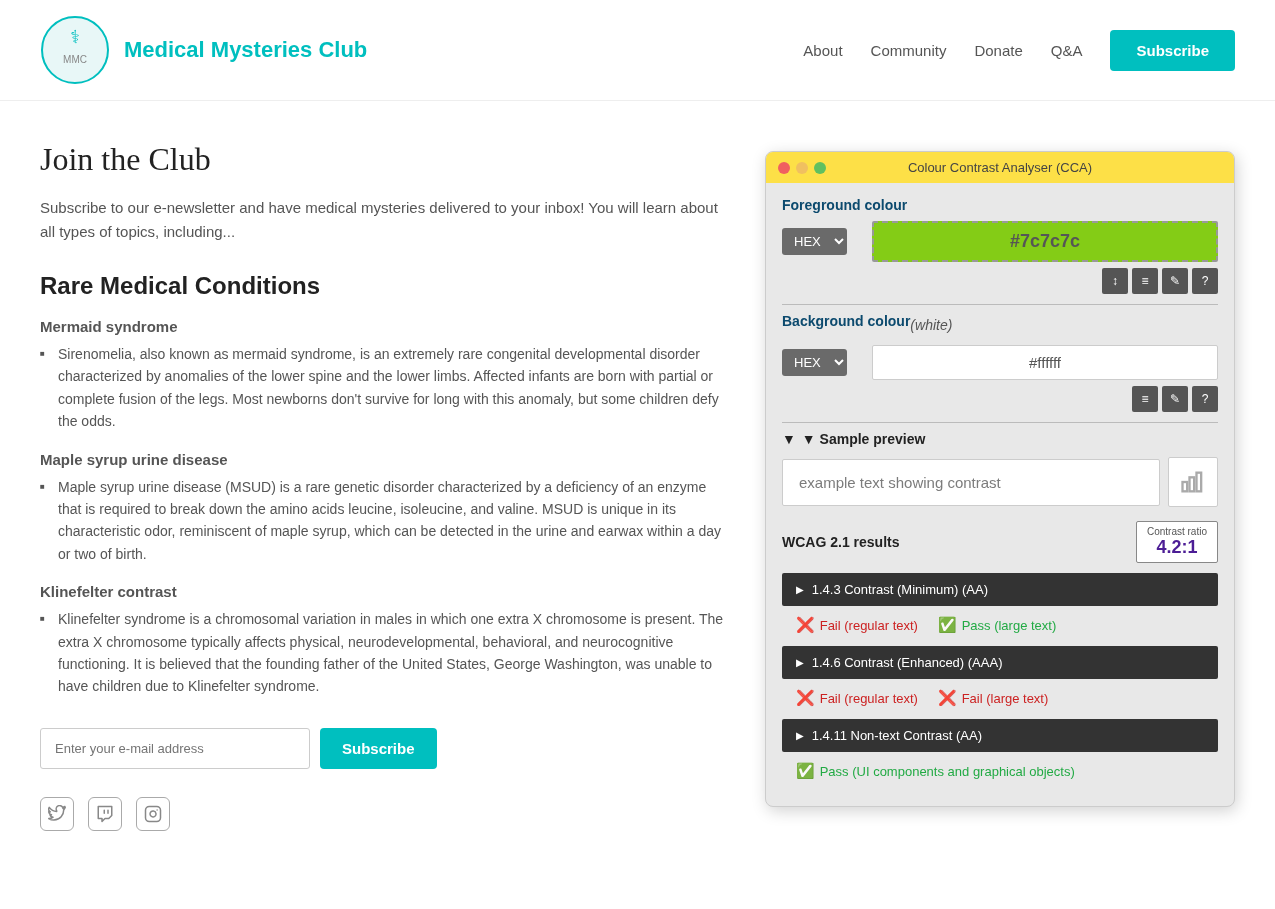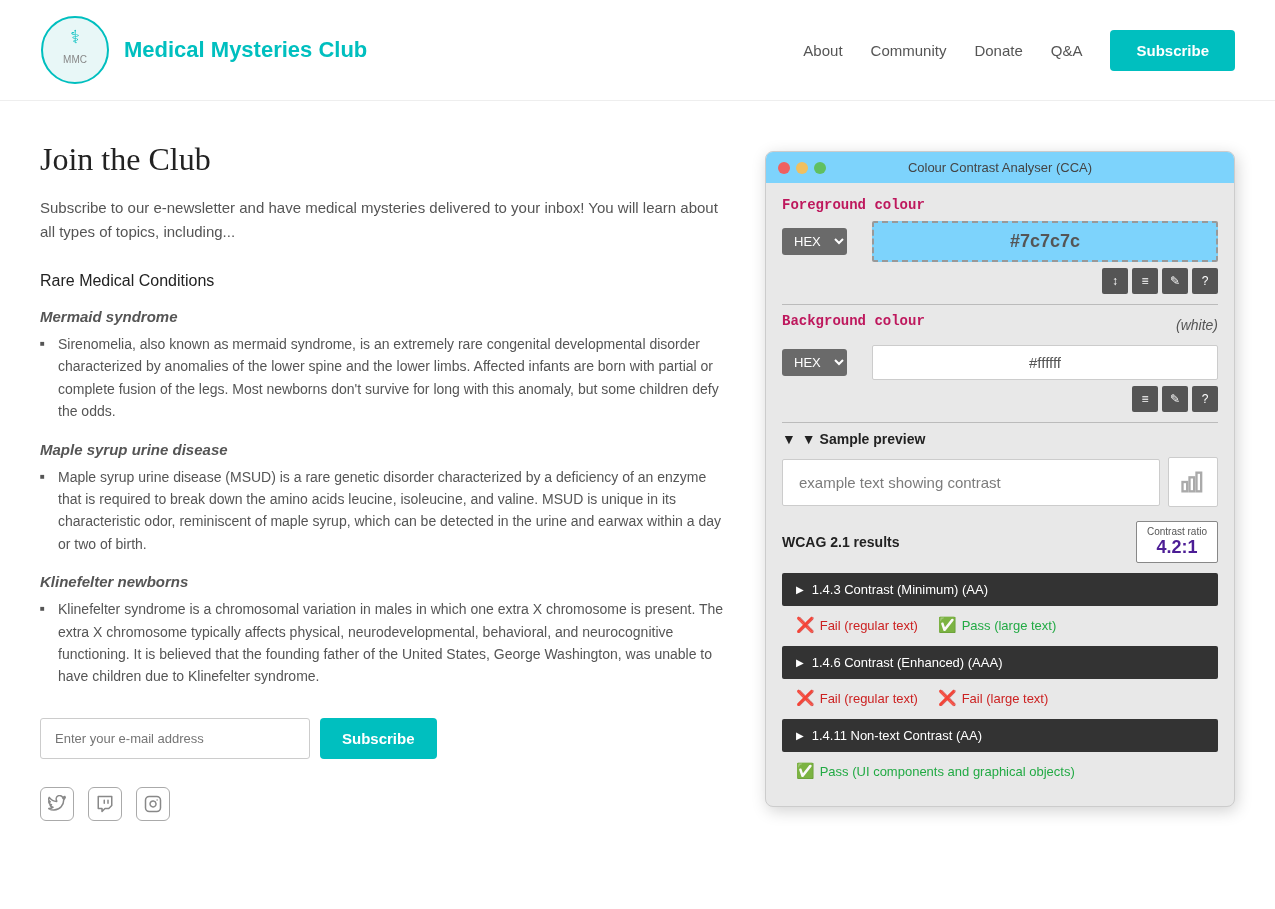--- a/index.html
+++ b/index.html
@@ -36,7 +36,7 @@
 
     
     .cca-panel { width: 470px; flex-shrink: 0; background: #e8e8e8; border-radius: 8px; overflow: hidden; border: 1px solid #ccc; box-shadow: 2px 4px 16px rgba(0,0,0,0.18); align-self: flex-start; margin-top: 10px; }
-    .cca-titlebar { background: #7dd3fc; display: flex; align-items: center; justify-content: center; padding: 8px 12px; position: relative; }
+    .cca-titlebar { background: #fde047; display: flex; align-items: center; justify-content: center; padding: 8px 12px; position: relative; }
     .cca-dots { display: flex; gap: 6px; position: absolute; left: 12px; }
     .cca-dot { width: 12px; height: 12px; border-radius: 50%; }
     .dot-red { background: #f06060; }

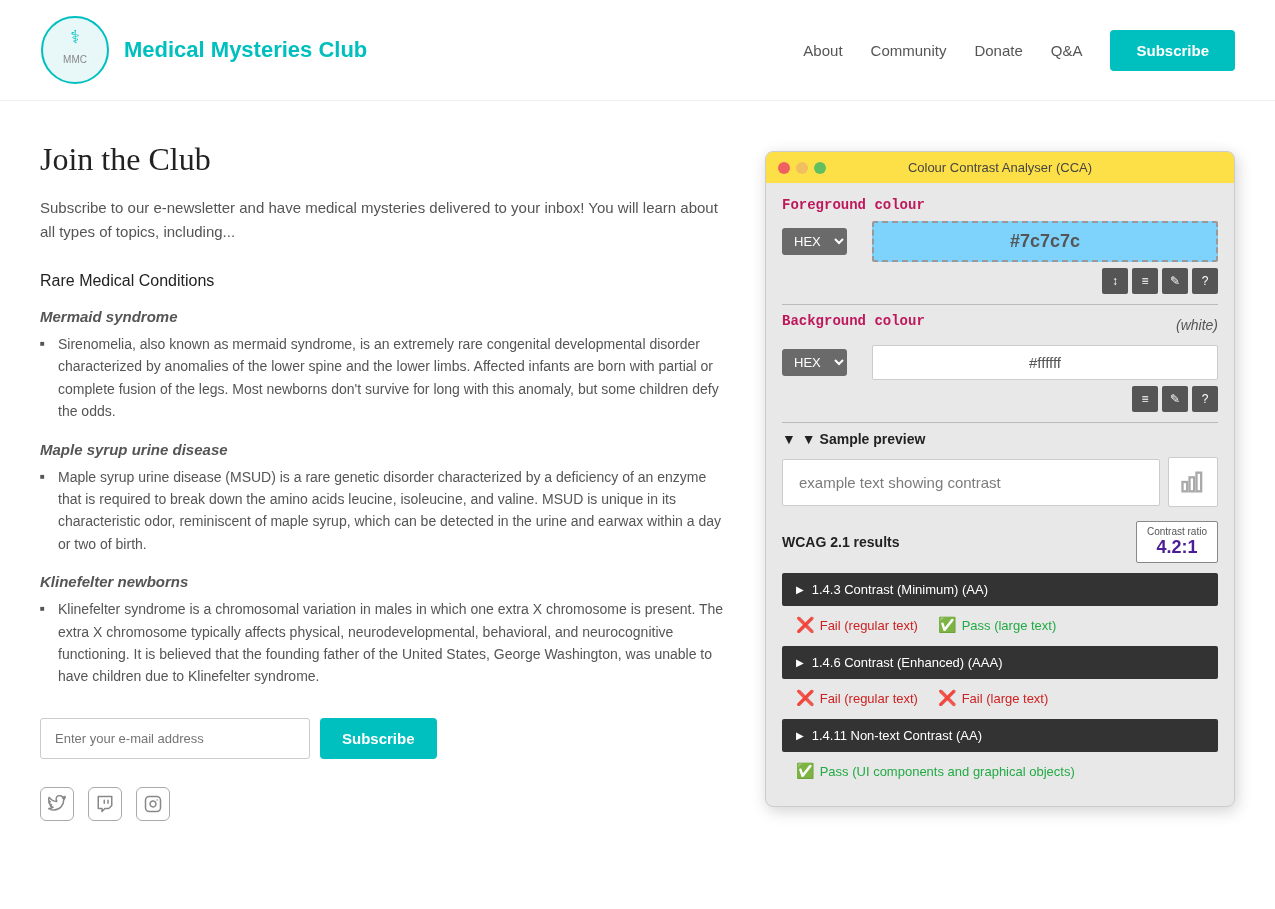--- a/index.html
+++ b/index.html
@@ -46,7 +46,7 @@
 
     .cca-body { padding: 14px 16px; }
 
-    .cca-section-label { font-size: 14px; font-weight: bold; color: #be185d; margin-bottom: 8px; font-family: Liberation Mono, monospace; }
+    .cca-section-label { font-size: 14px; font-weight: bold; color: #0c4a6e; margin-bottom: 8px; }
     .cca-row { display: flex; align-items: center; gap: 25px; margin-bottom: 6px; }
     .cca-select { background: #6a6a6a; color: #fff; border: none; padding: 5px 8px; font-size: 13px; border-radius: 3px; cursor: pointer; }
     .cca-hex-input { flex: 1; background: #7dd3fc; border: 2px dashed #999; padding: 8px 10px; font-size: 18px; color: #555; text-align: center; font-weight: bold; border-radius: 2px; }

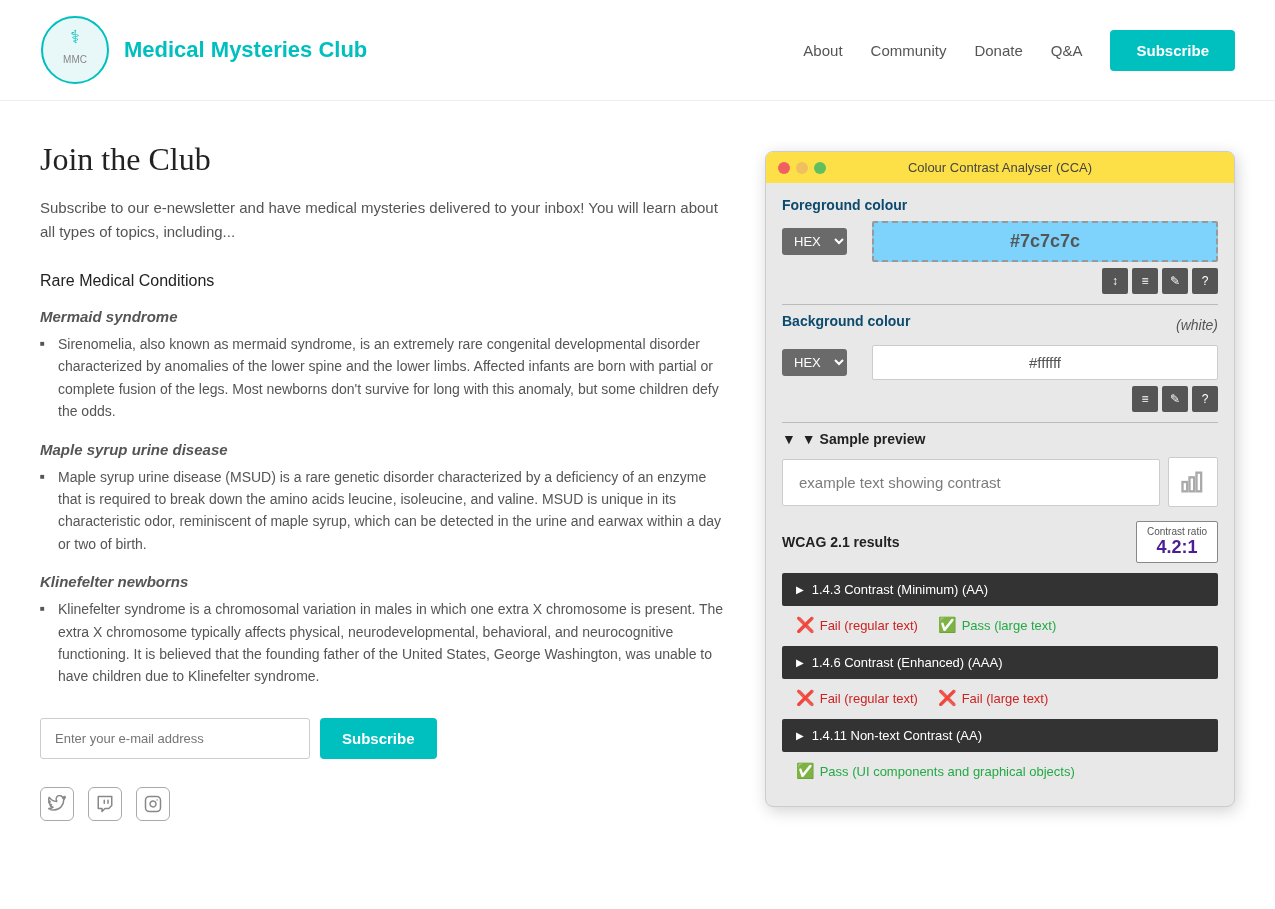--- a/index.html
+++ b/index.html
@@ -49,7 +49,7 @@
     .cca-section-label { font-size: 14px; font-weight: bold; color: #0c4a6e; margin-bottom: 8px; }
     .cca-row { display: flex; align-items: center; gap: 25px; margin-bottom: 6px; }
     .cca-select { background: #6a6a6a; color: #fff; border: none; padding: 5px 8px; font-size: 13px; border-radius: 3px; cursor: pointer; }
-    .cca-hex-input { flex: 1; background: #7dd3fc; border: 2px dashed #999; padding: 8px 10px; font-size: 18px; color: #555; text-align: center; font-weight: bold; border-radius: 2px; }
+    .cca-hex-input { flex: 1; background: #84cc16; border: 2px dashed #999; padding: 8px 10px; font-size: 18px; color: #555; text-align: center; font-weight: bold; border-radius: 2px; }
     .cca-hex-input-bg { flex: 1; background: #fff; border: 1px solid #ccc; padding: 8px 10px; font-size: 15px; color: #555; text-align: center; border-radius: 2px; }
     .cca-icons-row { display: flex; justify-content: flex-end; gap: 4px; margin-bottom: 10px; }
     .cca-icon-btn { background: #ccc; border: none; width: 26px; height: 26px; display: flex; align-items: center; justify-content: center; cursor: pointer; font-size: 12px; border-radius: 2px; color: #333; }

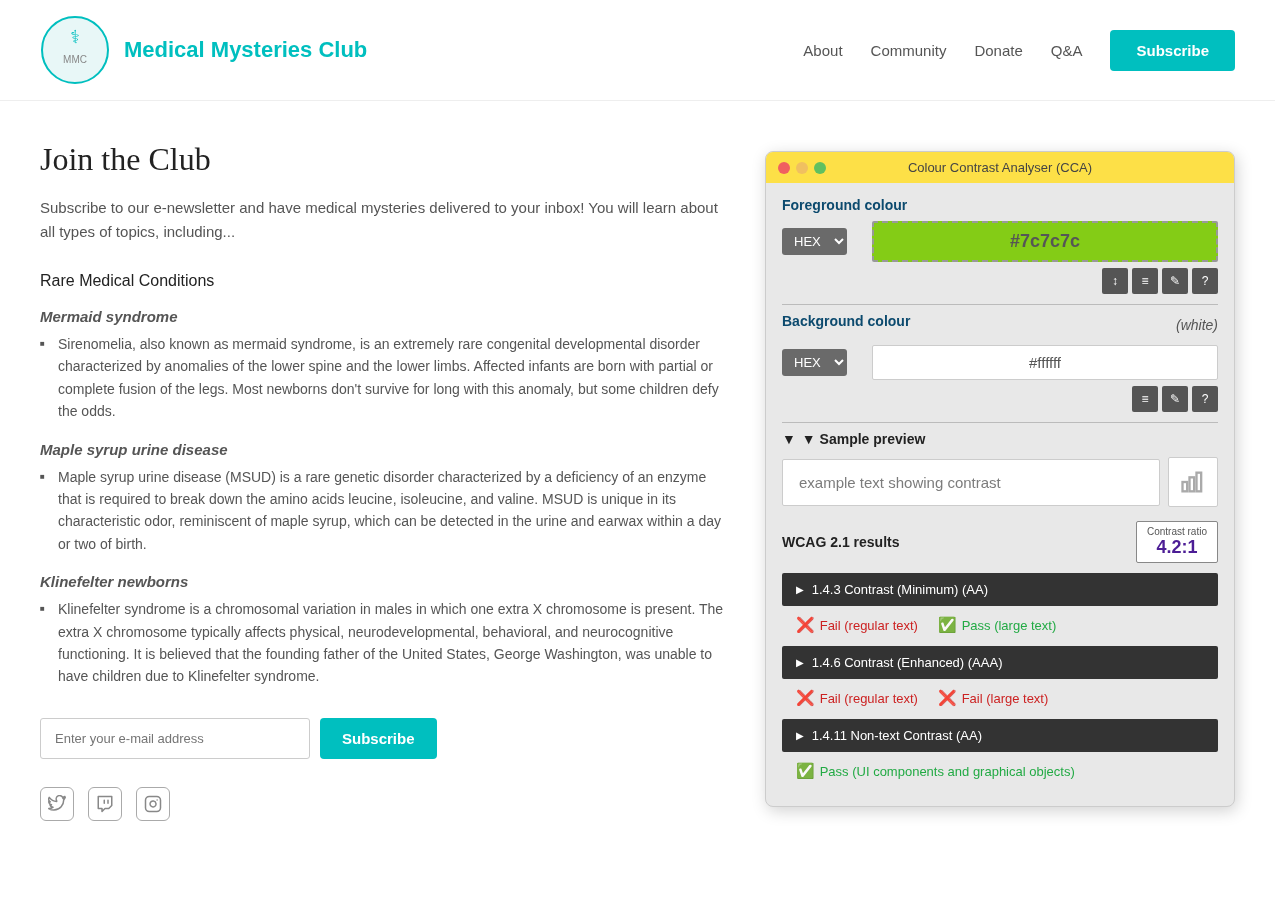--- a/index.html
+++ b/index.html
@@ -19,7 +19,7 @@
     .content { flex: 1; max-width: 700px; }
     .page-title { font-size: 32px; font-weight: normal; margin-bottom: 18px; color: #222; font-family: 'Georgia', serif; }
     .intro-text { color: #555; line-height: 1.6; margin-bottom: 28px; }
-    .section-heading { font-size: 16px; font-weight: normal; margin-bottom: 18px; color: #222; }
+    .section-heading { font-size: 24px; font-weight: bold; margin-bottom: 18px; color: #222; }
     .condition-heading { font-size: 15px; font-weight: bold; color: #555; margin-bottom: 8px; margin-top: 18px; font-style: italic; }
     .condition-list { list-style: none; padding: 0; }
     .condition-list li { padding-left: 18px; position: relative; color: #555; line-height: 1.6; margin-bottom: 12px; font-size: 14px; }

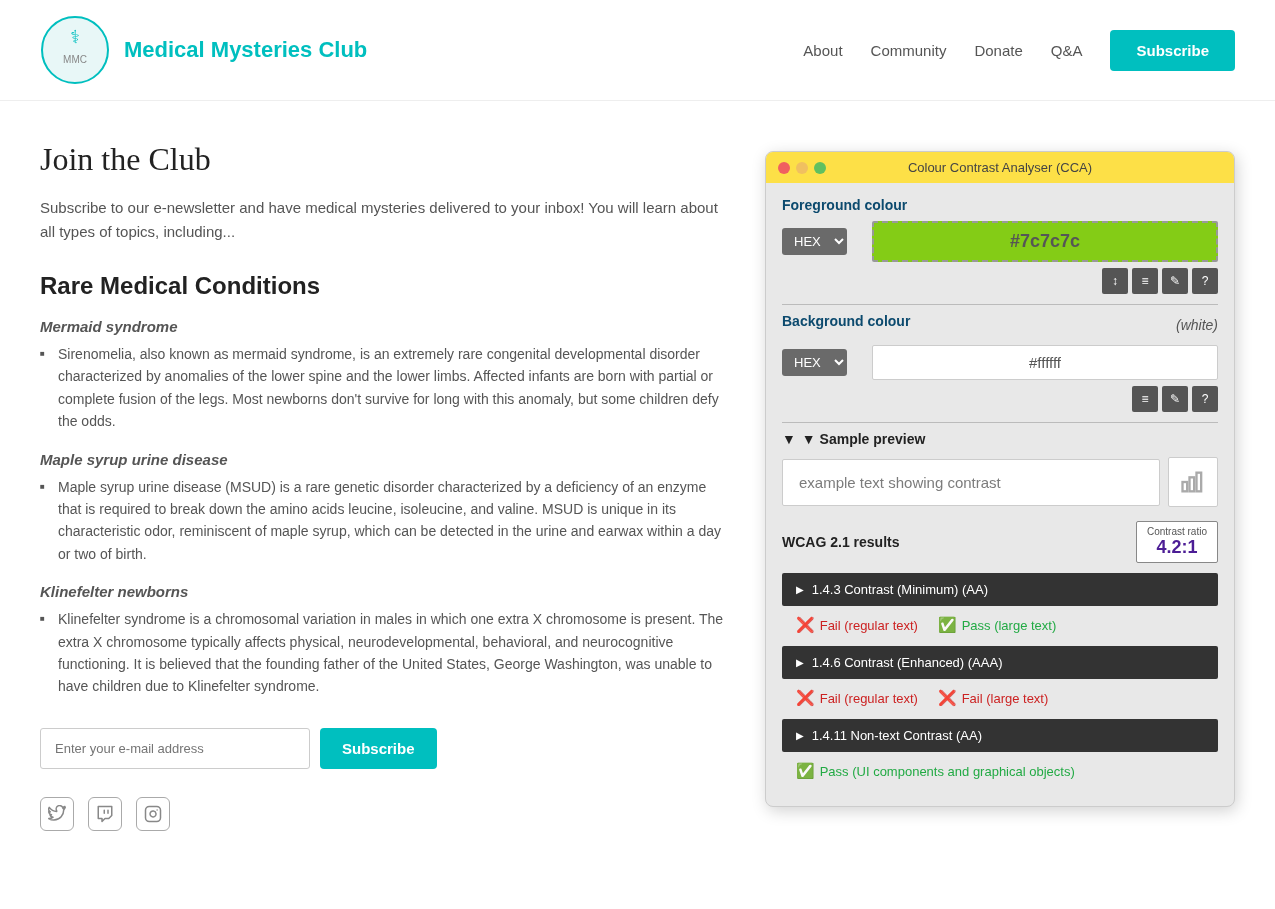--- a/index.html
+++ b/index.html
@@ -20,7 +20,7 @@
     .page-title { font-size: 32px; font-weight: normal; margin-bottom: 18px; color: #222; font-family: 'Georgia', serif; }
     .intro-text { color: #555; line-height: 1.6; margin-bottom: 28px; }
     .section-heading { font-size: 24px; font-weight: bold; margin-bottom: 18px; color: #222; }
-    .condition-heading { font-size: 15px; font-weight: bold; color: #555; margin-bottom: 8px; margin-top: 18px; font-style: italic; }
+    .condition-heading { font-size: 15px; font-weight: bold; color: #555; margin-bottom: 8px; margin-top: 18px; }
     .condition-list { list-style: none; padding: 0; }
     .condition-list li { padding-left: 18px; position: relative; color: #555; line-height: 1.6; margin-bottom: 12px; font-size: 14px; }
     .condition-list li::before { content: '■'; position: absolute; left: 0; font-size: 8px; top: 5px; color: #555; }

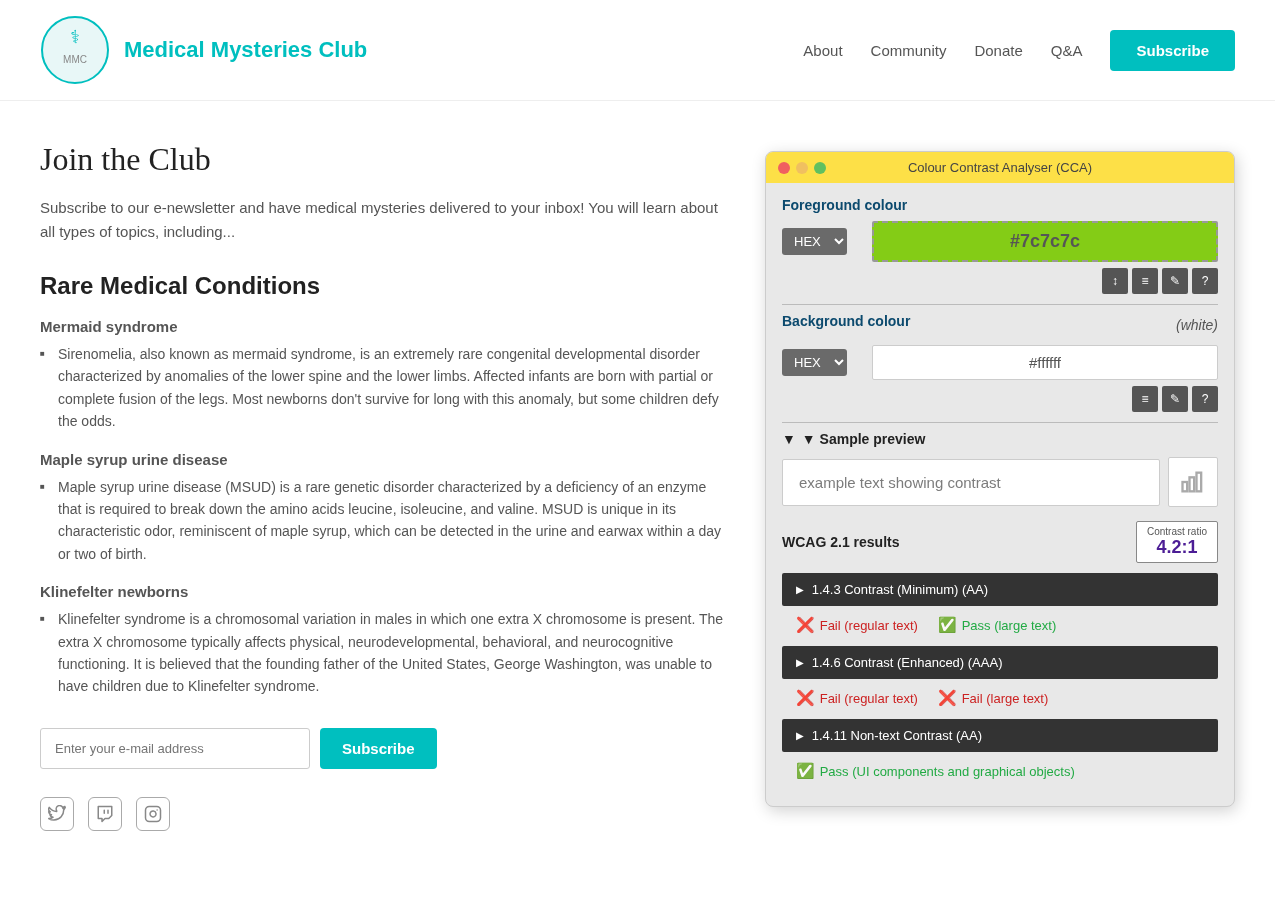--- a/index.html
+++ b/index.html
@@ -55,7 +55,7 @@
     .cca-icon-btn { background: #ccc; border: none; width: 26px; height: 26px; display: flex; align-items: center; justify-content: center; cursor: pointer; font-size: 12px; border-radius: 2px; color: #333; }
     .cca-icon-btn-dark { background: #555; color: #fff; }
 
-    .bg-label-row { display: flex; justify-content: space-between; align-items: center; margin-bottom: 8px; }
+    .bg-label-row { display: flex; justify-content: flex-start; align-items: center; margin-bottom: 8px; }
     .bg-label-white { font-style: italic; color: #555; font-size: 14px; }
 
     .divider { border: none; border-top: 1px solid #bbb; margin: 8px 0; }

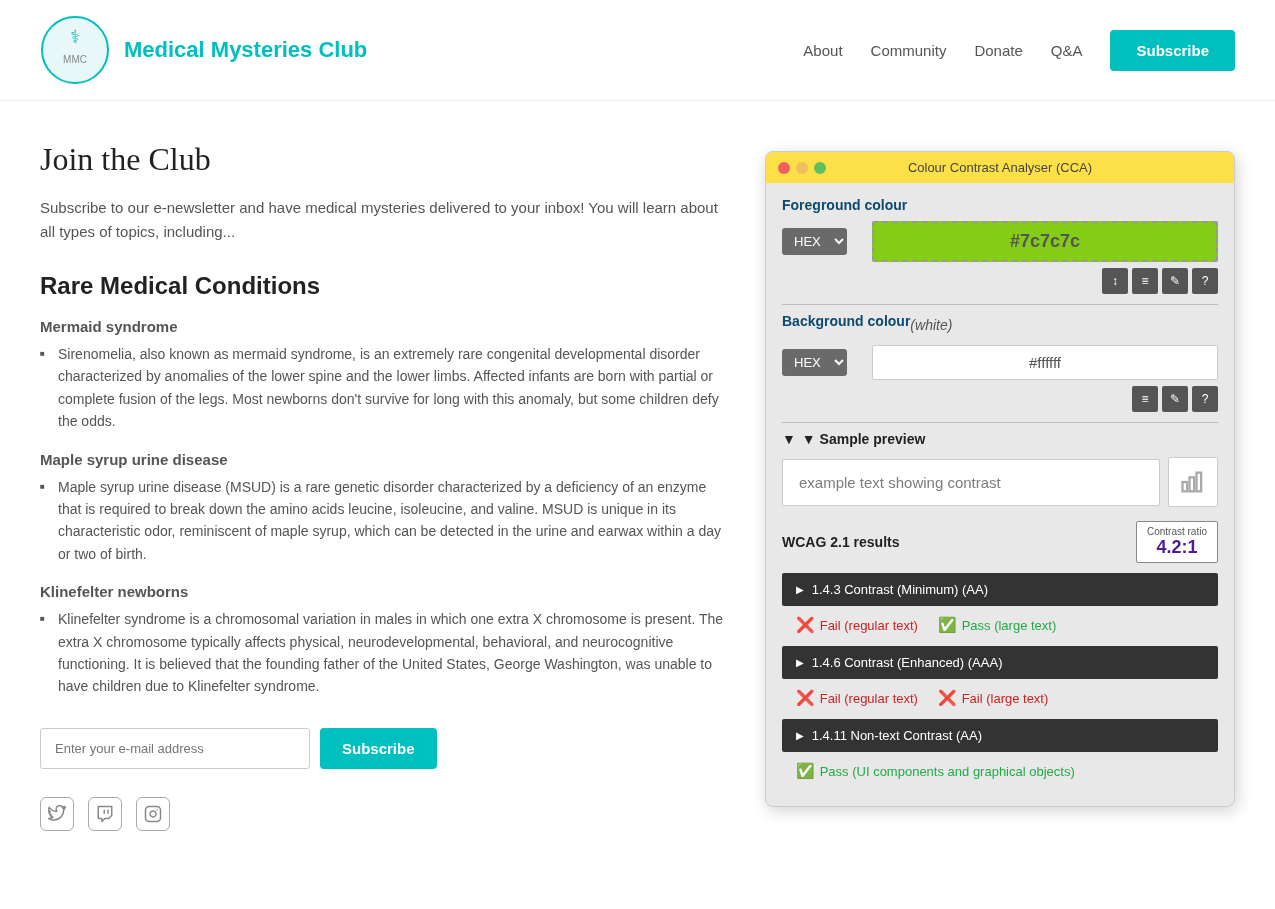--- a/index.html
+++ b/index.html
@@ -123,7 +123,7 @@
     </div>
 
     <div>
-      <p class="condition-heading">Klinefelter newborns</p>
+      <p class="condition-heading">Klinefelter contrast</p>
       <ul class="condition-list">
         <li>Klinefelter syndrome is a chromosomal variation in males in which one extra X chromosome is present. The extra X chromosome typically affects physical, neurodevelopmental, behavioral, and neurocognitive functioning. It is believed that the founding father of the United States, George Washington, was unable to have children due to Klinefelter syndrome.</li>
       </ul>

